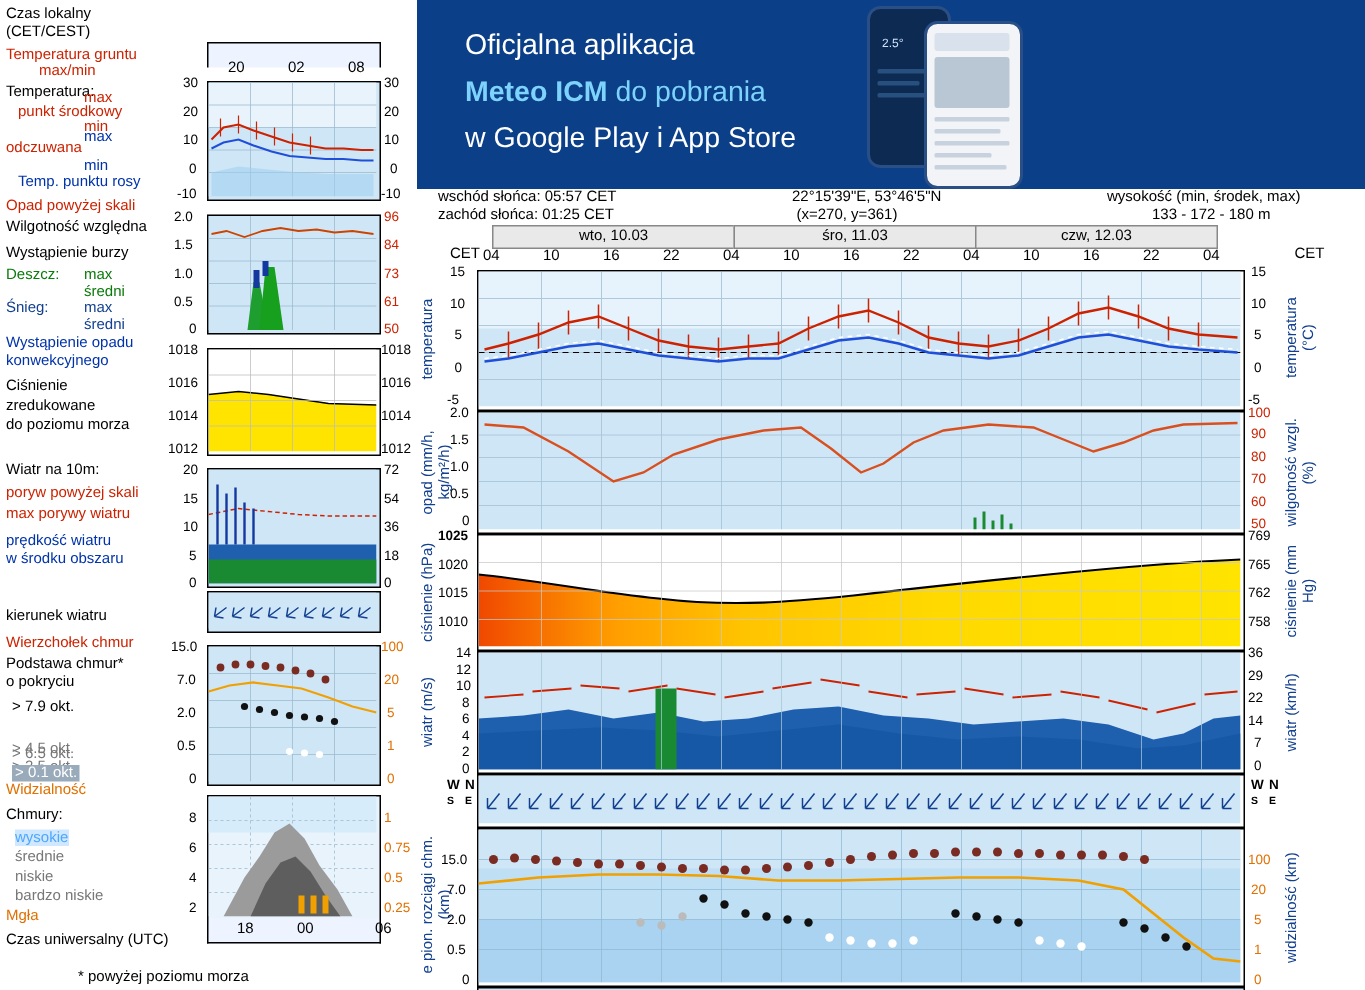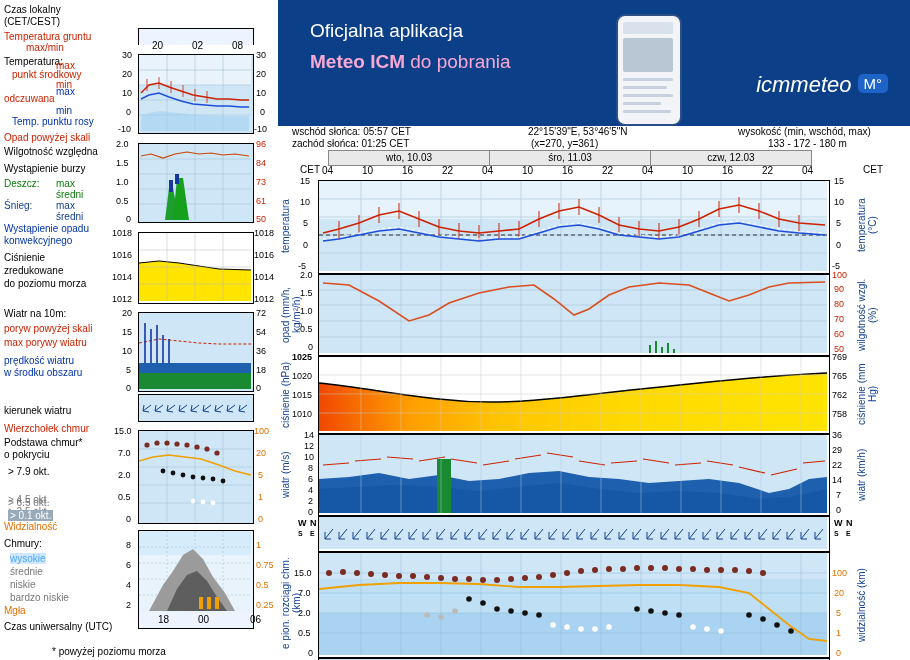--- a/index.html
+++ b/index.html
@@ -337,6 +337,12 @@
   <div class="t1">Oficjalna aplikacja</div>
   <div class="t2"><b>Meteo ICM</b><span> do pobrania</span></div>
 
+  <div id="phone1">
+    <div style="position:absolute;left:8px;top:18px;color:#cfe3ff;font-size:8px;">2.5°</div>
+    <div class="pline" style="top:40px;width:34px;background:#27507f;"></div>
+    <div class="pline" style="top:48px;width:28px;background:#27507f;"></div>
+    <div class="pline" style="top:56px;width:36px;background:#27507f;"></div>
+  </div>
   <div id="phone2">
     <div style="position:absolute;left:5px;top:6px;width:50px;height:12px;background:#d9e2ec;border-radius:2px;"></div>
     <div style="position:absolute;left:5px;top:22px;width:50px;height:34px;background:#b9c6d4;border-radius:2px;"></div>

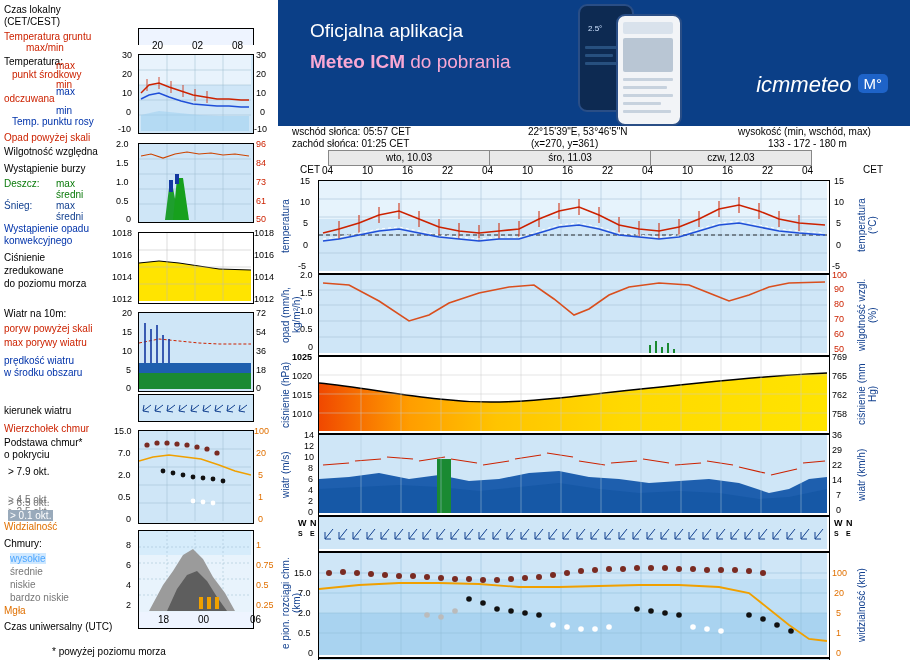--- a/index.html
+++ b/index.html
@@ -26,7 +26,7 @@
   
   #banner{left:278px;top:0;width:632px;height:126px;background:#0b3f87;overflow:hidden;}
   #banner .t1{position:absolute;left:32px;top:20px;color:#fff;font-size:19px;}
-  #banner .t2{position:absolute;left:32px;top:51px;color:#f9a8d4;font-size:19px;}
+  #banner .t2{position:absolute;left:32px;top:51px;color:#7dd3fc;font-size:19px;}
   #banner .t3{position:absolute;left:32px;top:82px;color:#fff;font-size:19px;}
   #banner .t2 b{font-weight:bold;}
   #logo{position:absolute;right:22px;top:72px;color:#fff;font-size:22px;font-style:italic;}

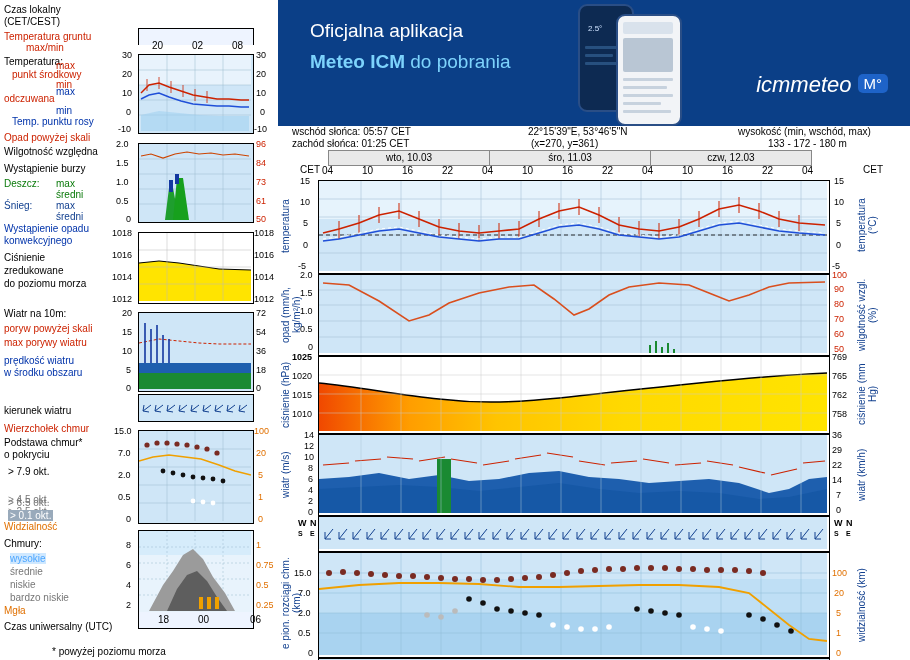--- a/index.html
+++ b/index.html
@@ -336,6 +336,7 @@
 <div id="banner" class="abs">
   <div class="t1">Oficjalna aplikacja</div>
   <div class="t2"><b>Meteo ICM</b><span> do pobrania</span></div>
+  <div class="t3">w Google Play i App Store</div>
 
   <div id="phone1">
     <div style="position:absolute;left:8px;top:18px;color:#cfe3ff;font-size:8px;">2.5°</div>

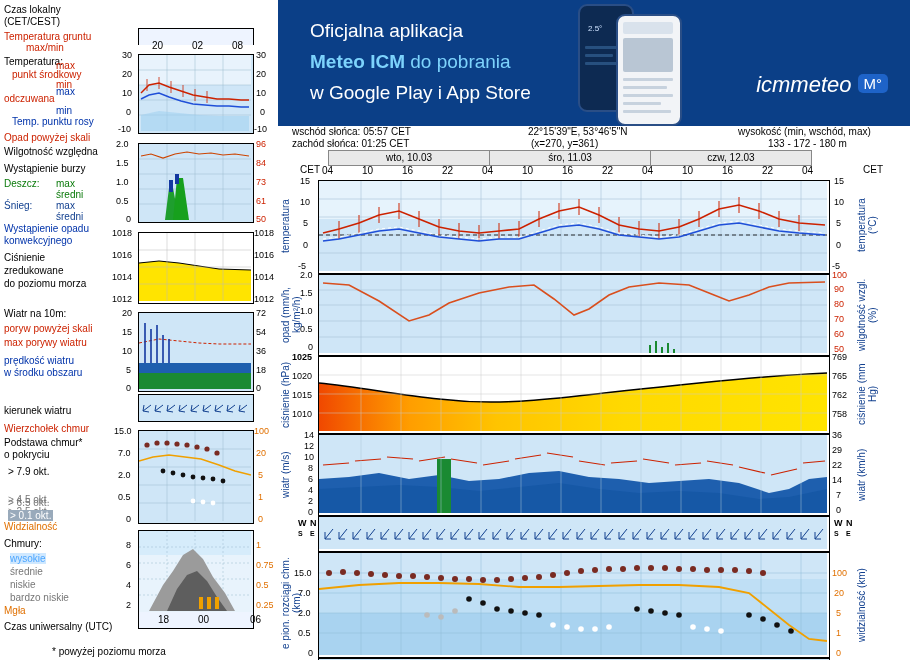--- a/index.html
+++ b/index.html
@@ -354,7 +354,6 @@
     <div class="pline" style="top:94px;width:48px;"></div>
   </div>
 
-  <div id="logo"><span>icmmeteo</span><span class="mark">M°</span></div>
 </div>
 
 <div id="info" class="abs">

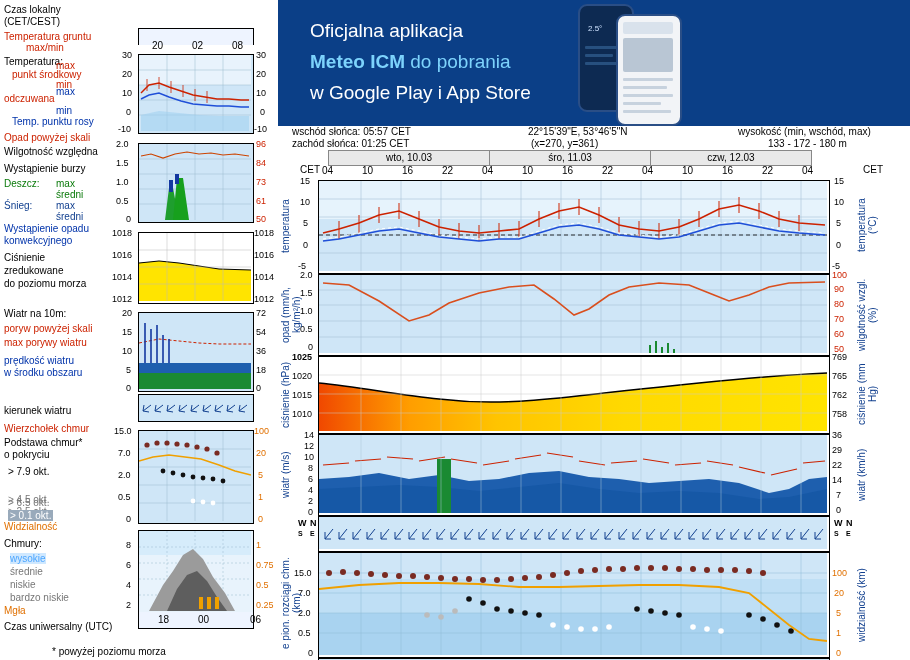--- a/index.html
+++ b/index.html
@@ -361,7 +361,7 @@
   <div style="left:14px;top:12px;">zachód słońca: 01:25 CET</div>
   <div style="left:250px;top:0;">22°15'39"E, 53°46'5"N</div>
   <div style="left:253px;top:12px;">(x=270,  y=361)</div>
-  <div style="left:460px;top:0;">wysokość (min, wschód, max)</div>
+  <div style="left:460px;top:0;">wysokość (min, środek, max)</div>
   <div style="left:490px;top:12px;">133 - 172 - 180 m</div>
 </div>
 

